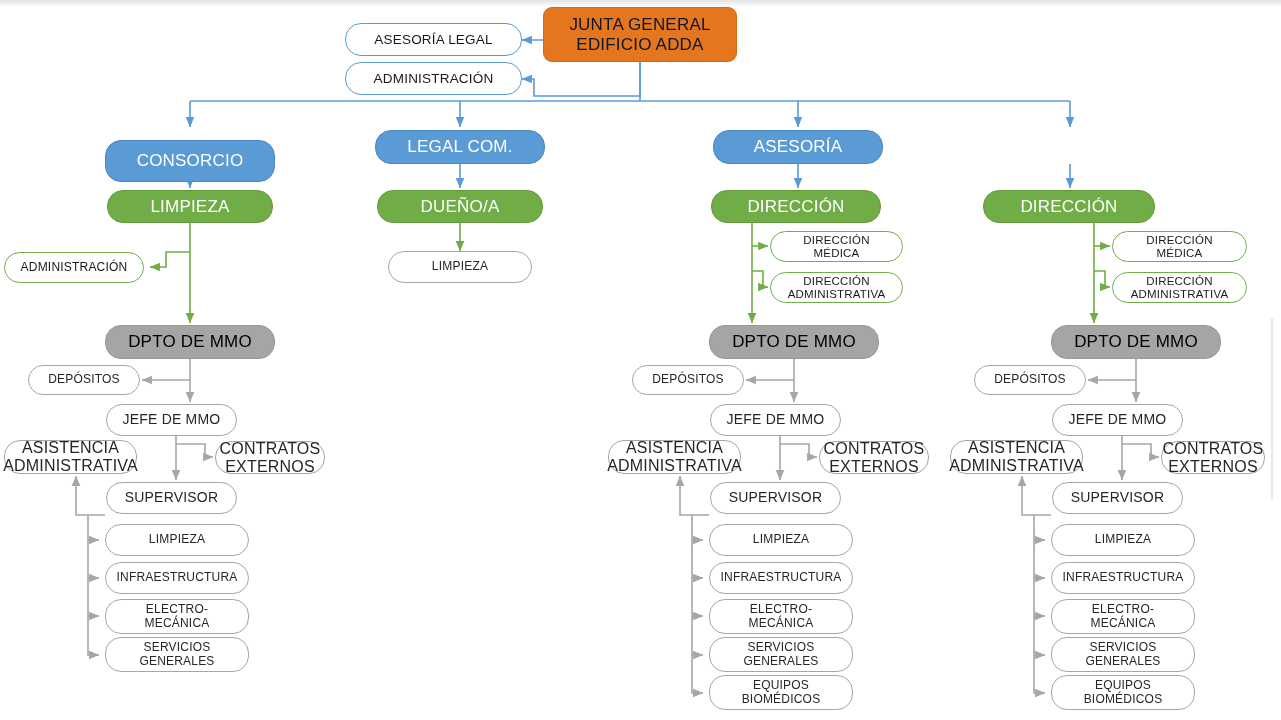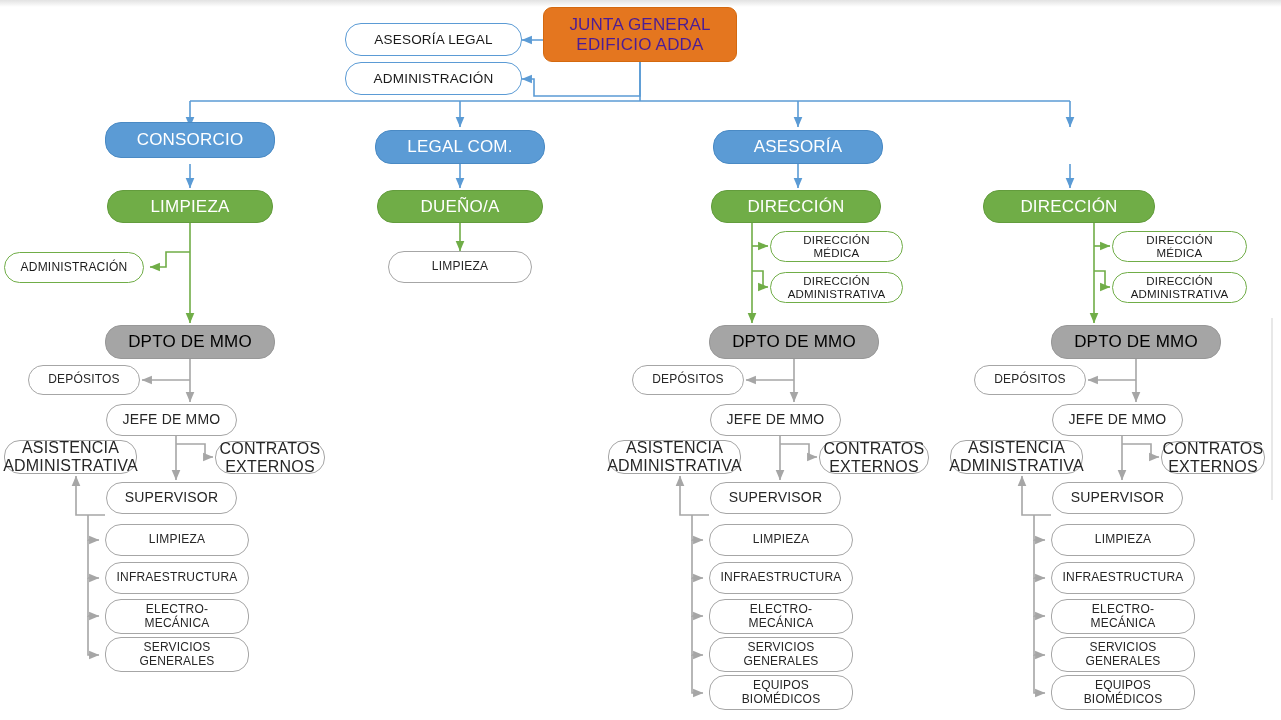--- a/index.html
+++ b/index.html
@@ -35,7 +35,7 @@
 
   
   .n-orange{
-    background:#E4761F;border:1px solid #D4690F;color:#4c1d95;
+    background:#E4761F;border:1px solid #D4690F;color:#0f172a;
     font-size:17px;border-radius:9px;
   }
   .n-blue-fill{

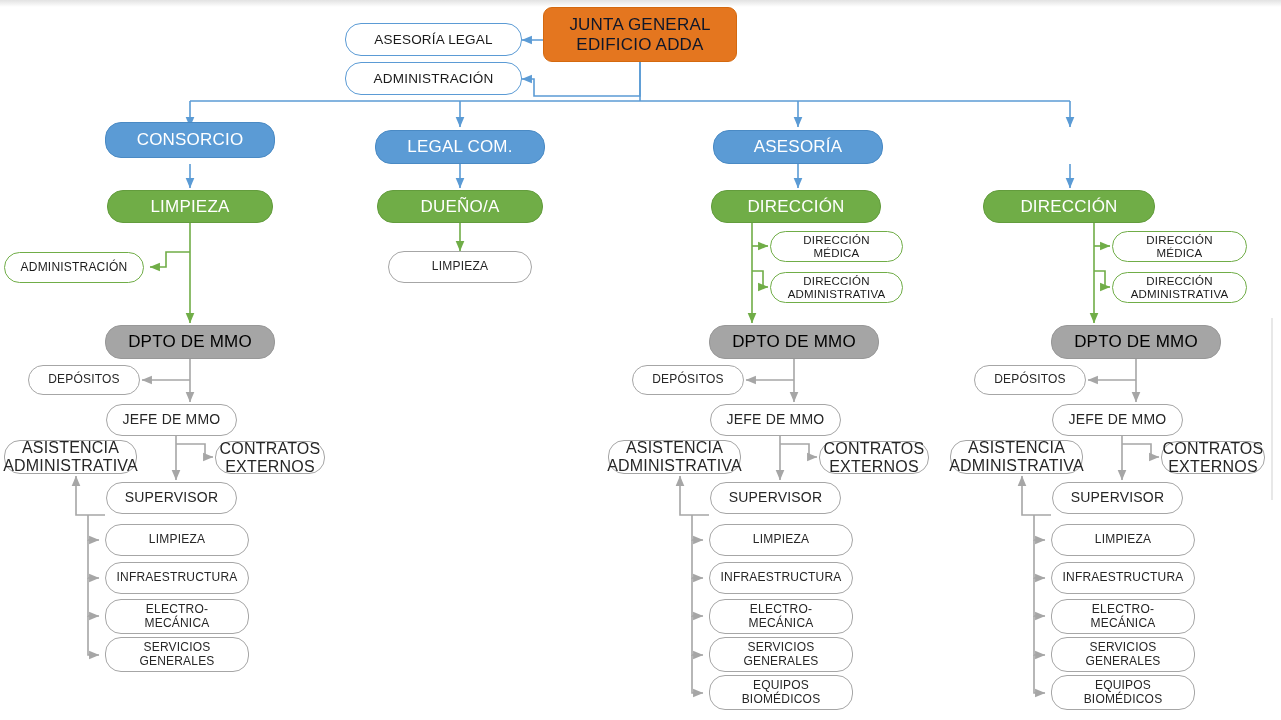--- a/index.html
+++ b/index.html
@@ -158,7 +158,7 @@
   <div class="node n-blue-out" style="left:345px;top:23px;width:177px;height:33px;">ASESORÍA LEGAL</div>
   <div class="node n-blue-out" style="left:345px;top:62px;width:177px;height:33px;">ADMINISTRACIÓN</div>
 
-  <div class="node n-blue-fill" style="left:105px;top:122px;width:170px;height:36px;">CONSORCIO</div>
+  <div class="node n-blue-fill" style="left:105px;top:140px;width:170px;height:42px;">CONSORCIO</div>
   <div class="node n-blue-fill" style="left:375px;top:130px;width:170px;height:34px;">LEGAL COM.</div>
   <div class="node n-blue-fill" style="left:713px;top:130px;width:170px;height:34px;">ASESORÍA</div>
 

